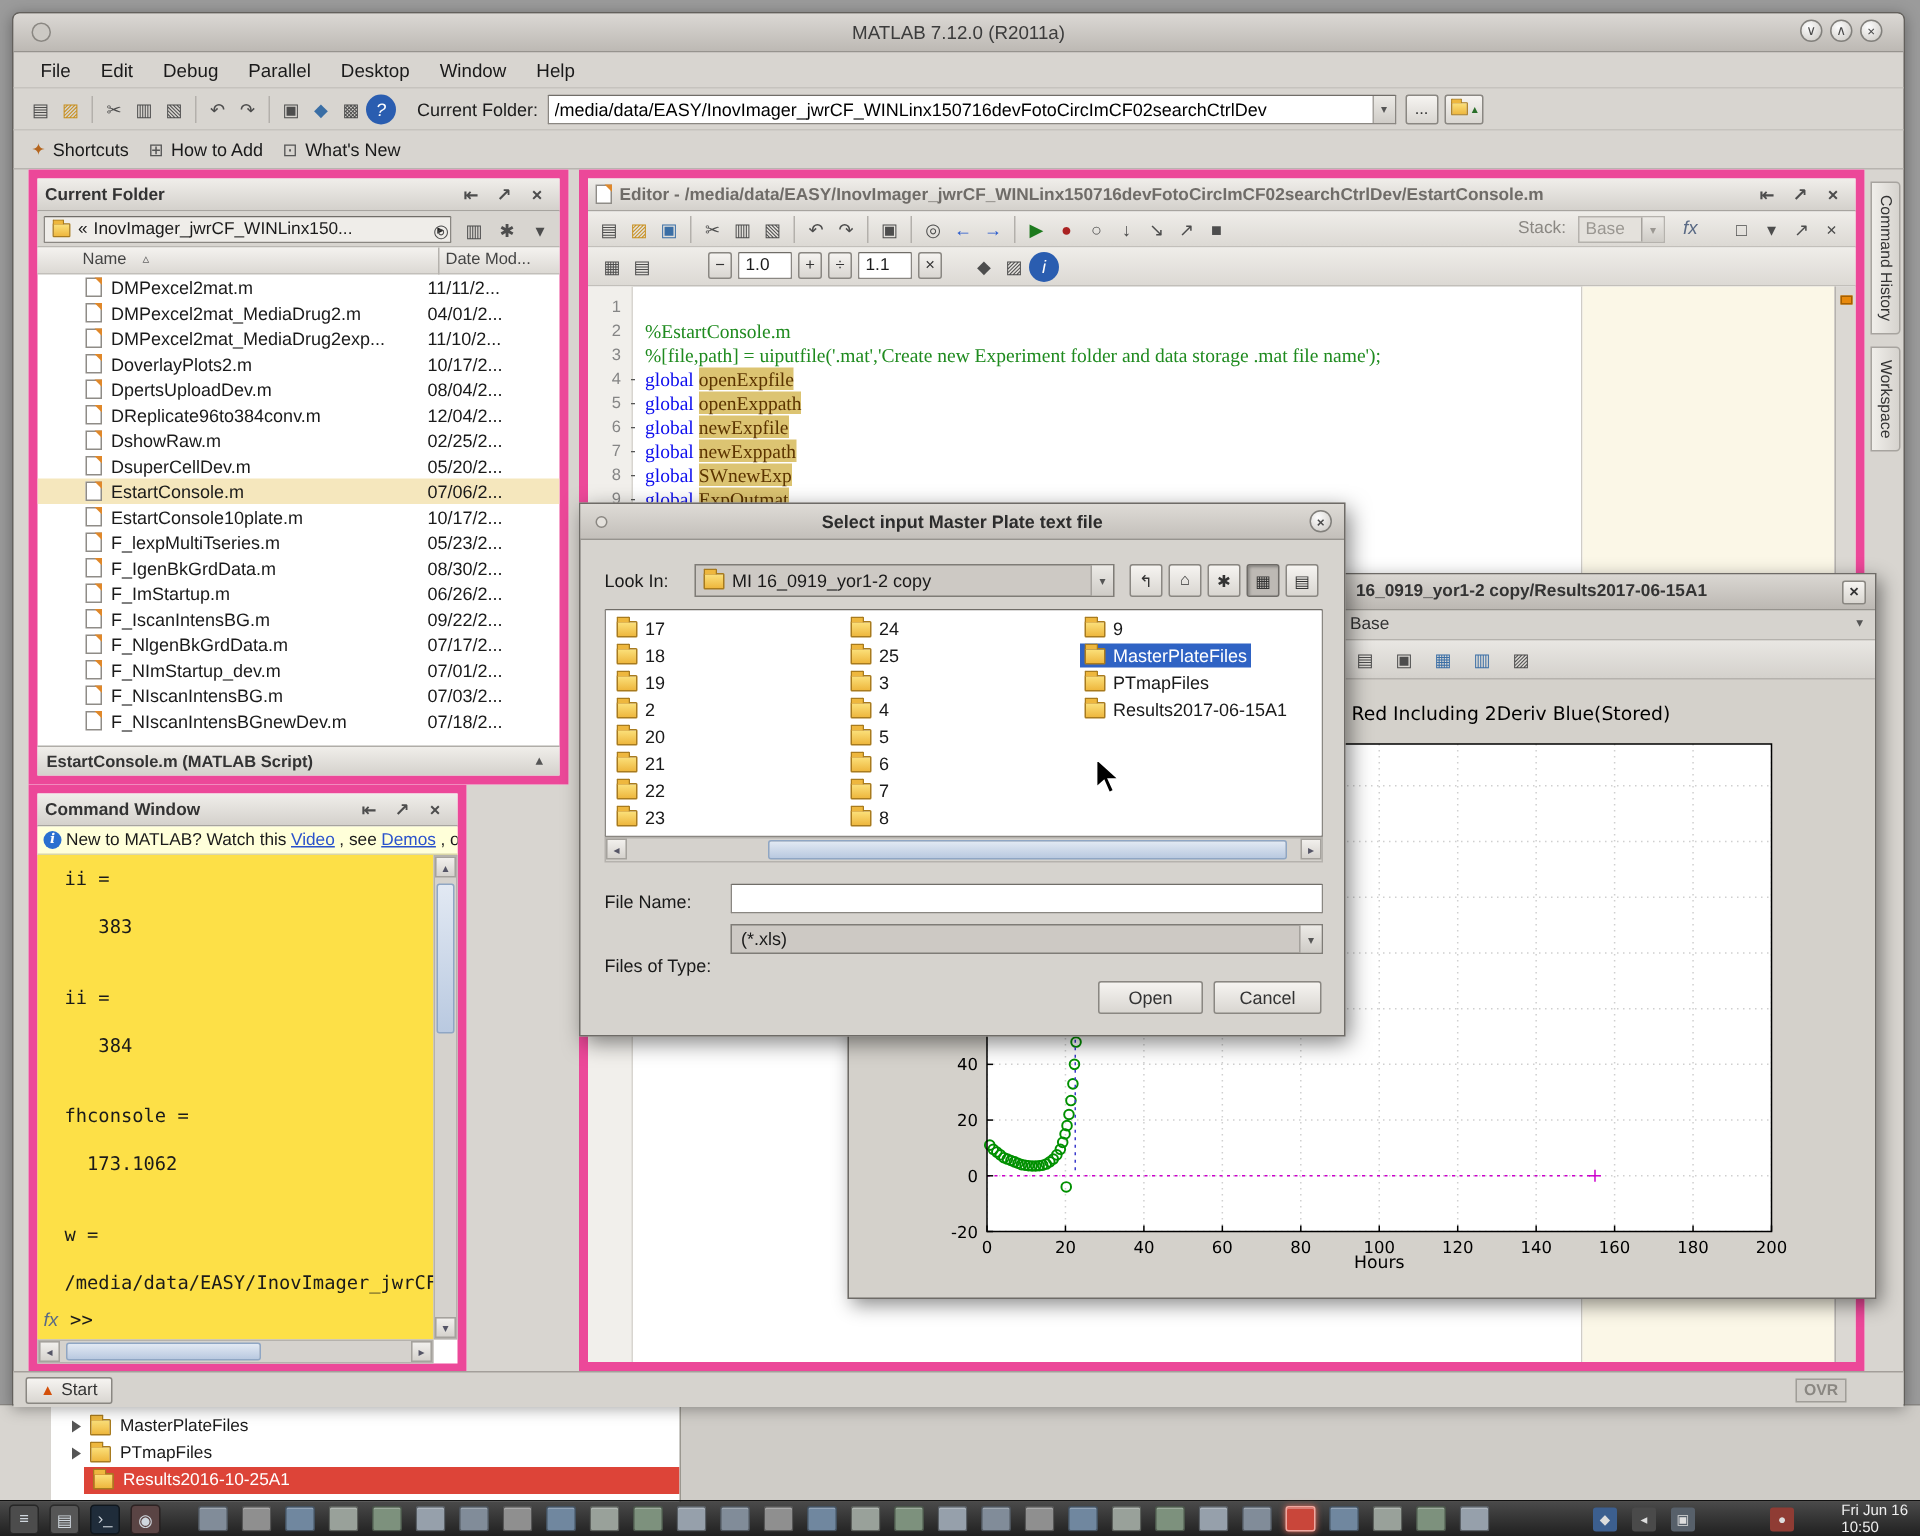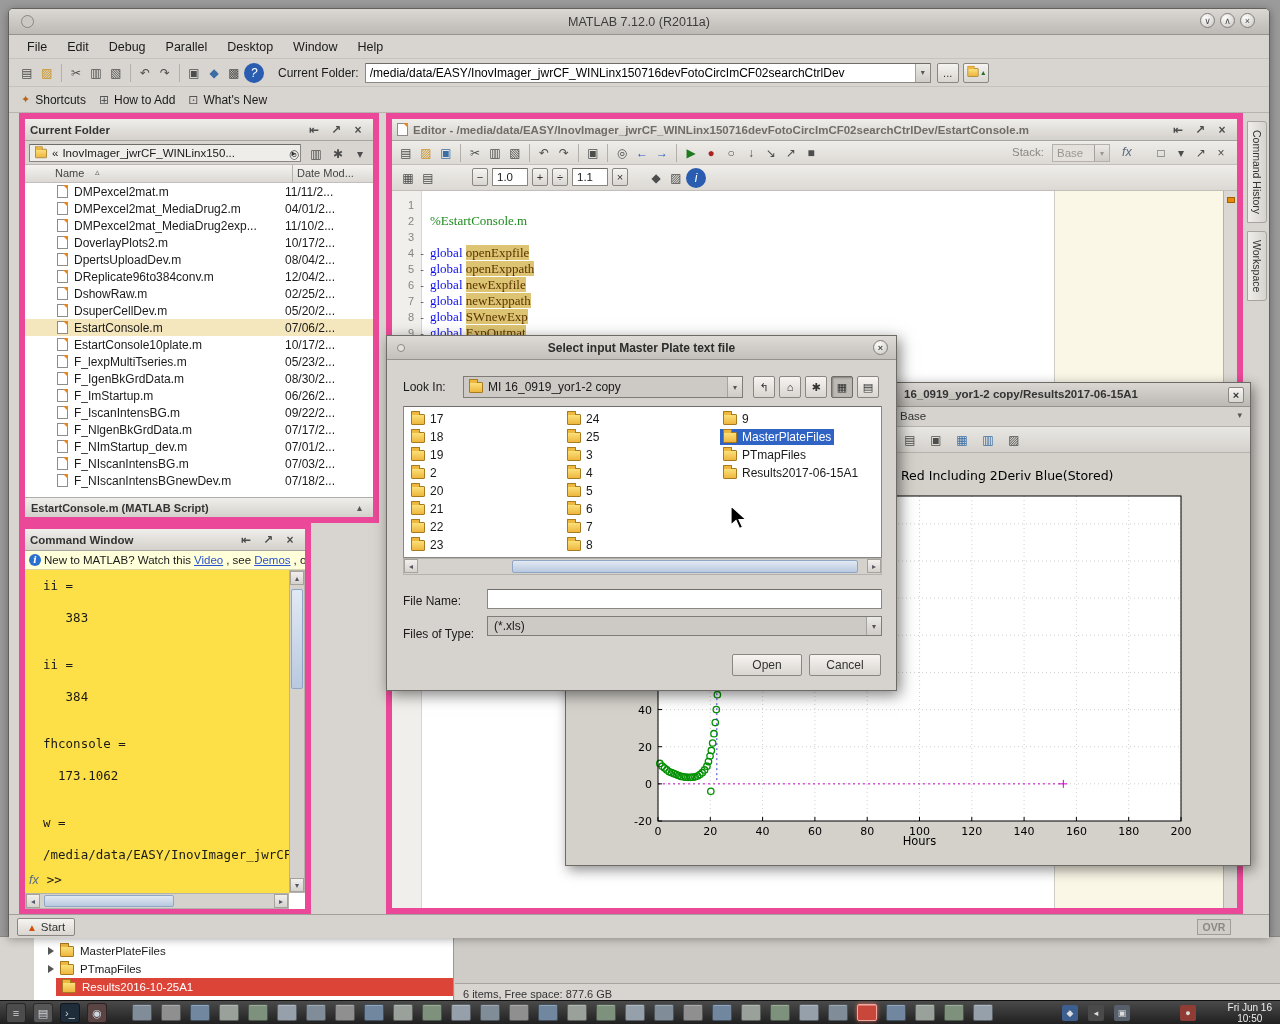--- a/index.html
+++ b/index.html
@@ -424,6 +424,7 @@
           <div class="cl">
             <span class="ln">3</span>
             <span class="dash"></span>
+            <span class="codetext"><span class="cm">%[file,path] = uiputfile('.mat','Create new Experiment folder and data storage .mat file name');</span></span>
           </div>
           <div class="cl">
             <span class="ln">4</span>

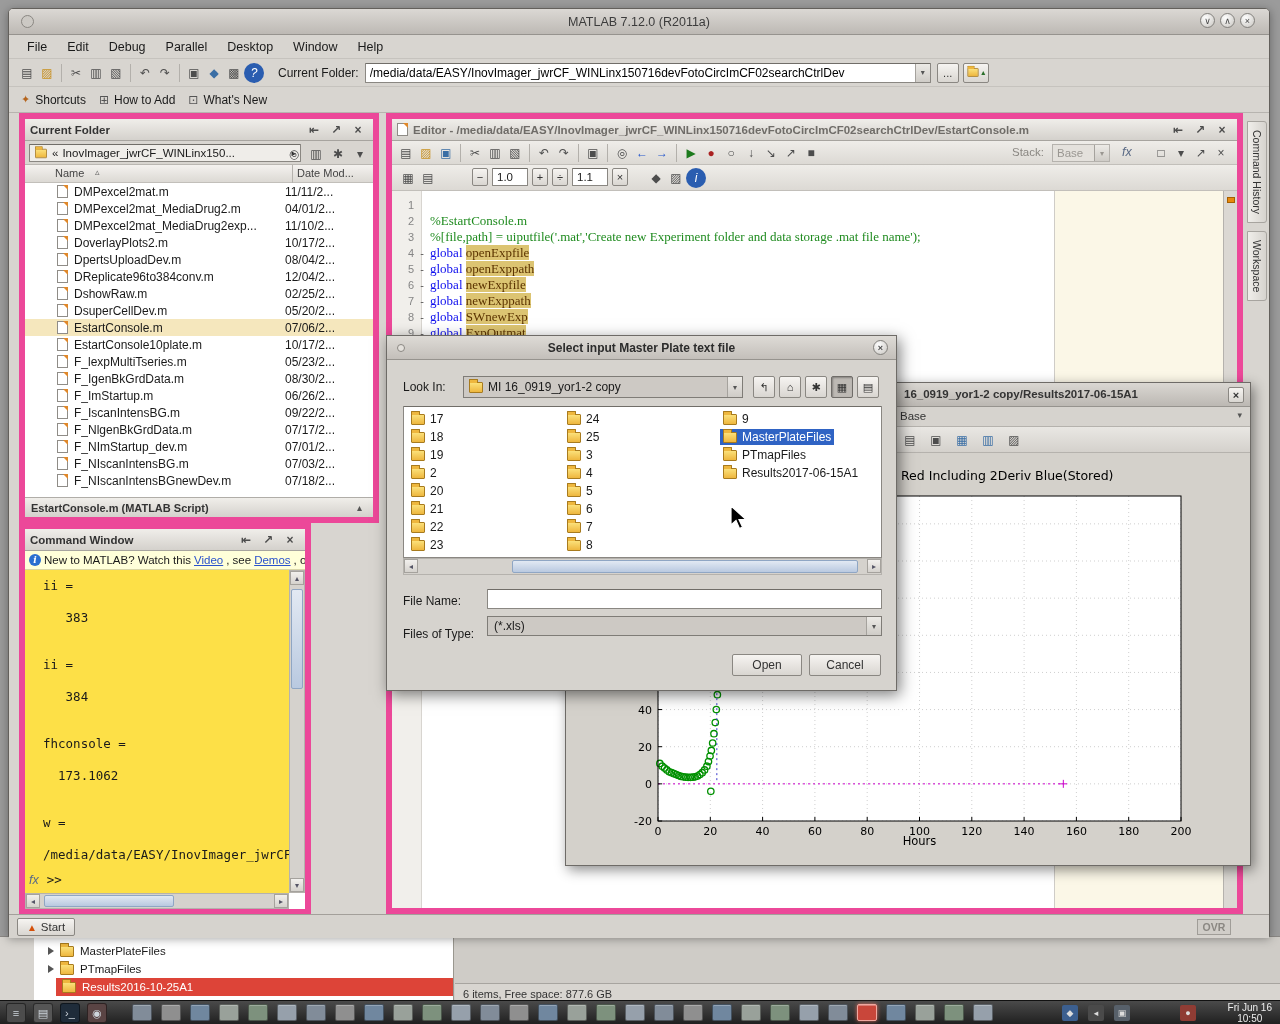--- a/index.html
+++ b/index.html
@@ -757,7 +757,7 @@
     </div>
     <span class="abs" style="left:16px;top:258px;font-size:12px">File Name:</span>
     <input class="abs inset" style="left: 100px; top: 253px; width: 395px; height: 20px; font-size: 12px; padding: 0px 4px; outline: none; font-family: inherit;" value="">
-    <span class="abs" style="left:16px;top:291px;font-size:12px">Files of Type:</span>
+    <span class="abs" style="left:16px;top:301px;font-size:12px">Files of Type:</span>
     <span class="abs" style="left:100px;top:280px;width:395px;height:20px;background:#cdc9c4;border:1px solid #7f7c77;display:inline-flex;align-items:center;padding-left:6px;font-size:12px">
       <span style="flex:1">(*.xls)</span>
       <span class="carrow" style="height:18px">▾</span>

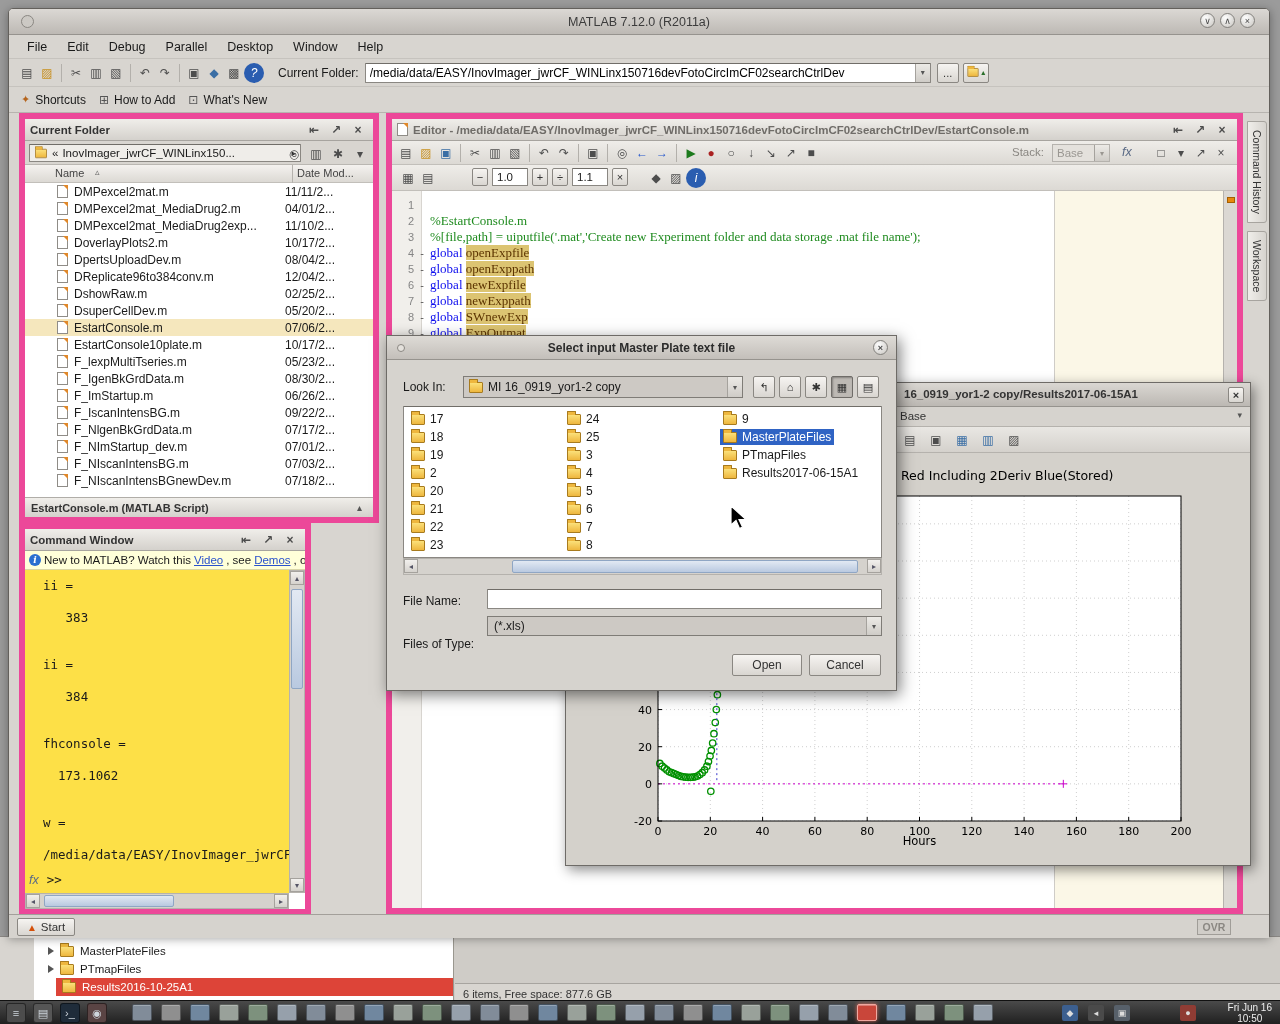--- a/index.html
+++ b/index.html
@@ -96,9 +96,6 @@
           <span>Results2016-10-25A1</span>
         </div>
       </div>
-    <div class="abs" style="left:455px;right:0;top:46px;height:20px;background:#d8d5d0;border-top:1px solid #a7a49f;display:flex;align-items:center;padding-left:8px;font-size:11px;color:#333">
-      <span>6 items, Free space: 877.6 GB</span>
-    </div>
   </div>
 
   <div class="abs mlwin">

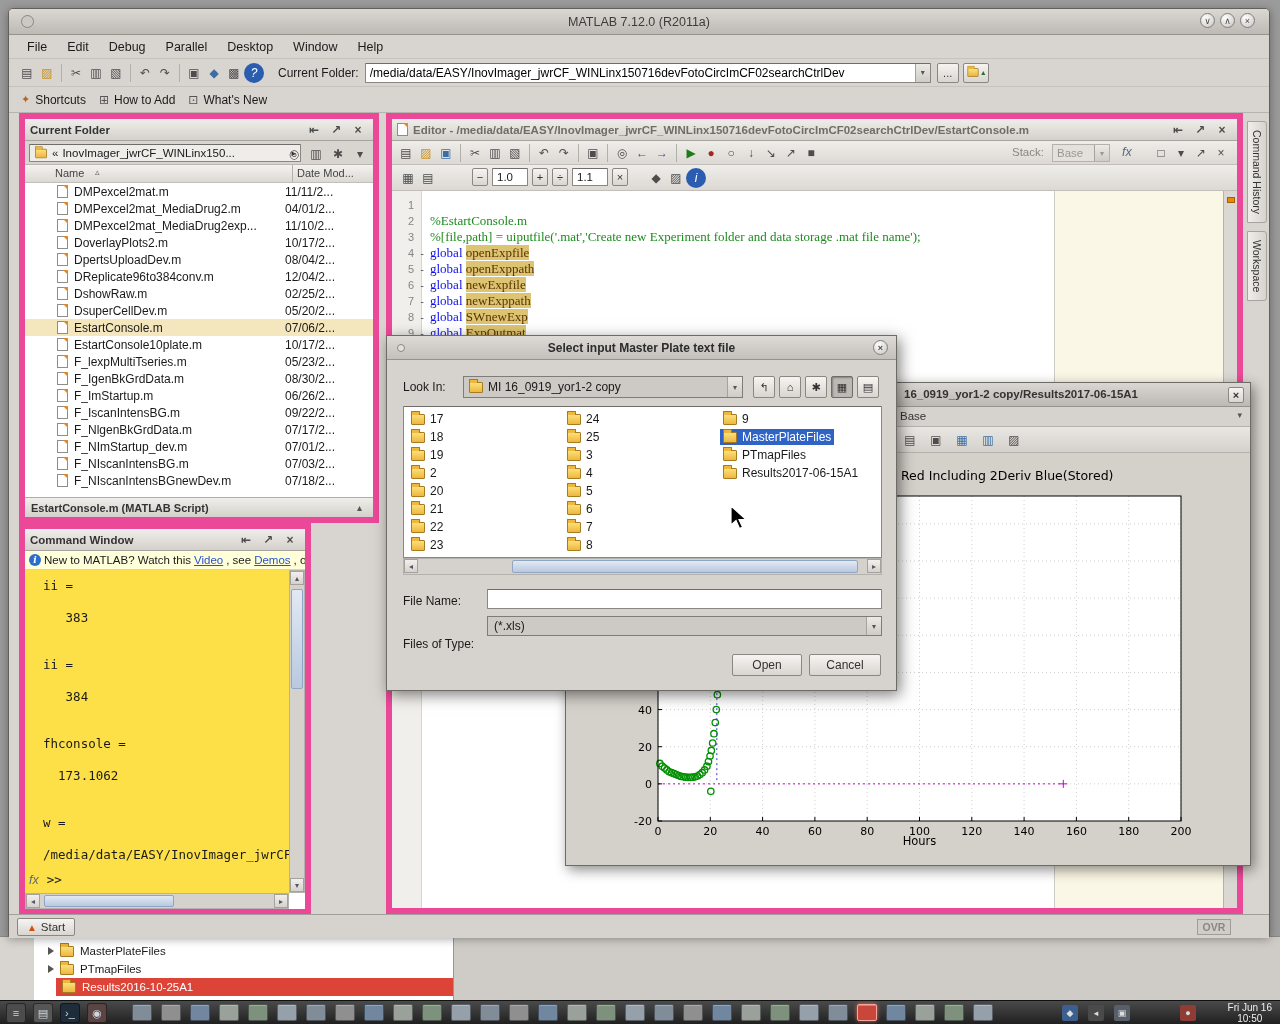--- a/index.html
+++ b/index.html
@@ -810,7 +810,7 @@
         <span class="tk-tray" style="left: 1114px; background: rgb(87, 96, 106);">▣</span>
         <span class="tk-tray" style="left: 1180px; background: rgb(143, 60, 52);">●</span>
       </span>
-    <span class="abs" style="right:8px;top:1px;text-align:center;color:#eee;font-size:10px;line-height:11px">
+    <span class="abs" style="right:8px;top:1px;text-align:left;color:#eee;font-size:10px;line-height:11px">
       <div>Fri Jun 16</div>
       <div>10:50</div>
     </span>

